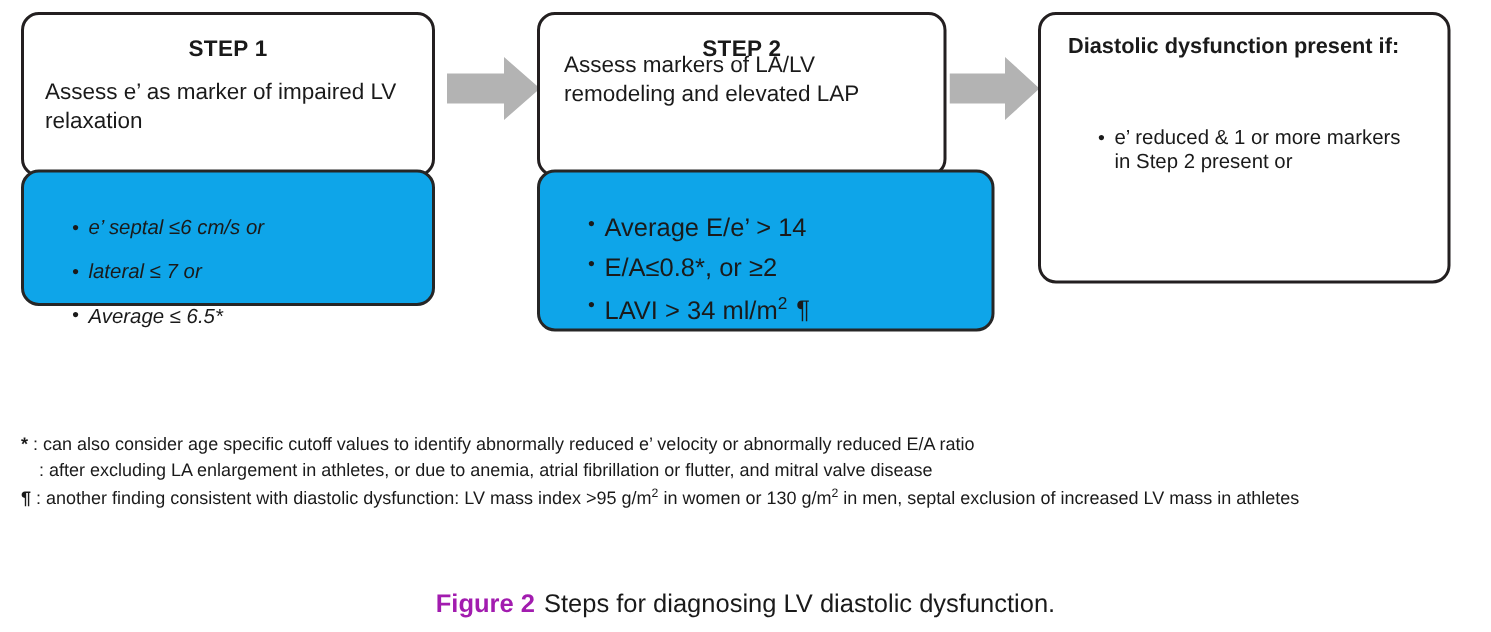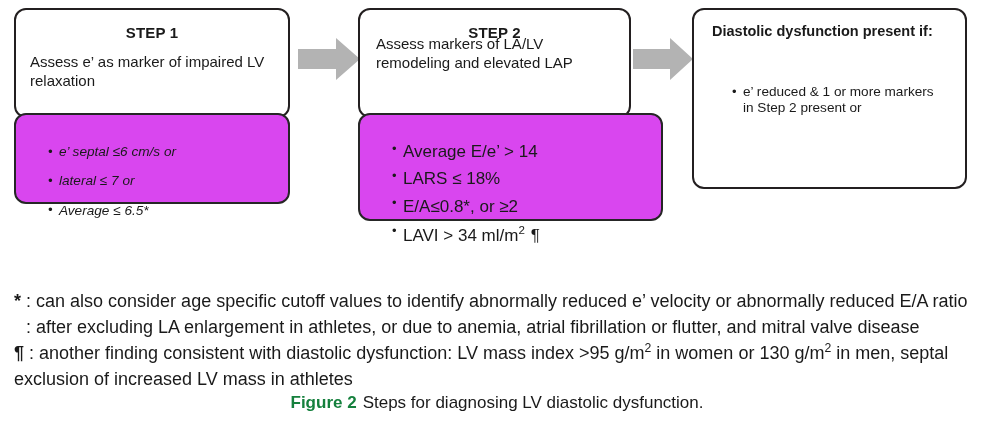--- a/index.html
+++ b/index.html
@@ -32,7 +32,7 @@
     background: #ffffff;
   }
   .box.shaded {
-    background: #d946ef;
+    background: #0ea5e9;
     border-color: #262626;
   }
 

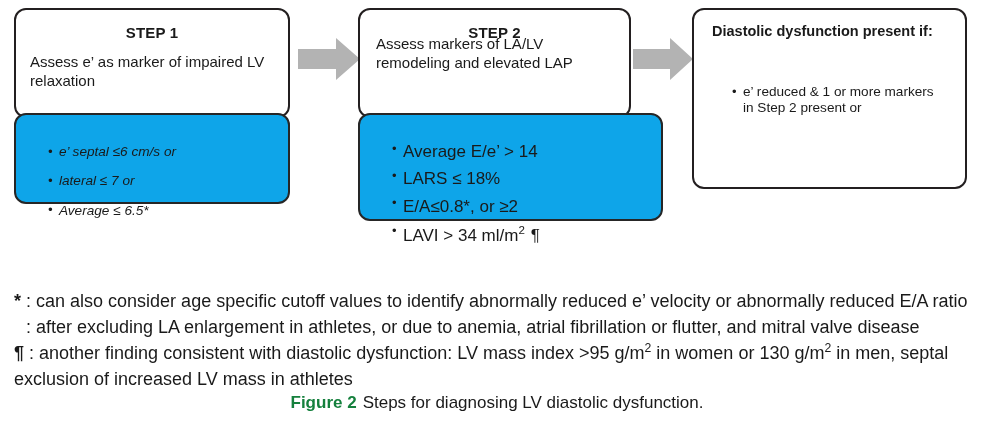--- a/index.html
+++ b/index.html
@@ -161,7 +161,6 @@
   <div class="box shaded" style="left:358px; top:113px; width:305px; height:108px;">
     <ul class="bullets tight" style="position:absolute; left:16px; top:10px; right:12px;">
       <li>Average E/e’ &gt; 14</li>
-      <li>LARS ≤ 18%</li>
       <li>E/A≤0.8*, or  ≥2</li>
       <li><span>LAVI &gt; 34 ml/m</span><sup>2</sup><span style="padding-left:6px;">¶</span></li>
     </ul>

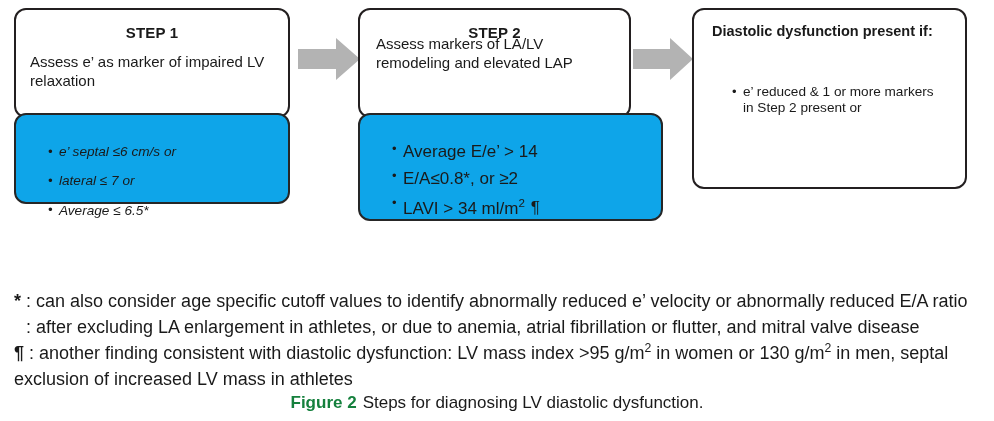--- a/index.html
+++ b/index.html
@@ -104,7 +104,7 @@
     left: 14px;
     top: 288px;
     width: 966px;
-    font-size: 18px;
+    font-size: 12px;
     line-height: 1.45;
     color: #1a1a1a;
   }

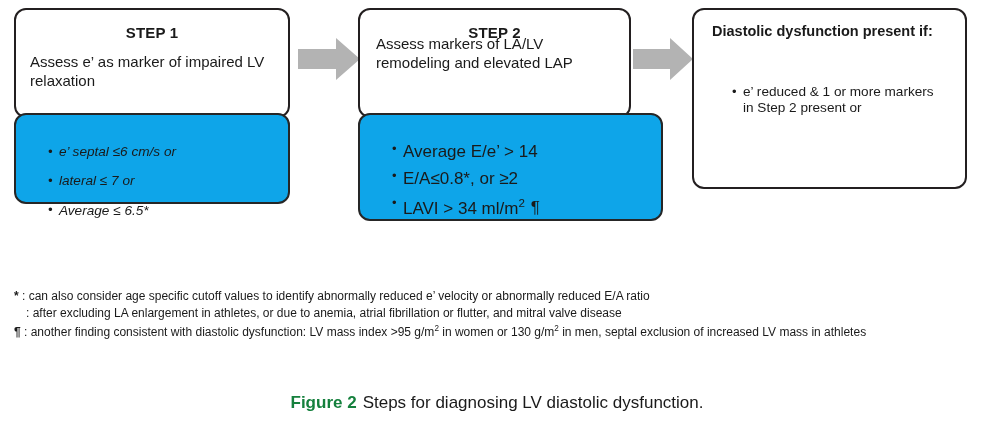--- a/index.html
+++ b/index.html
@@ -124,7 +124,7 @@
     color: #1a1a1a;
   }
   .caption .fig-label {
-    color: #15803d;
+    color: #a21caf;
     font-weight: bold;
     margin-right: 6px;
   }

